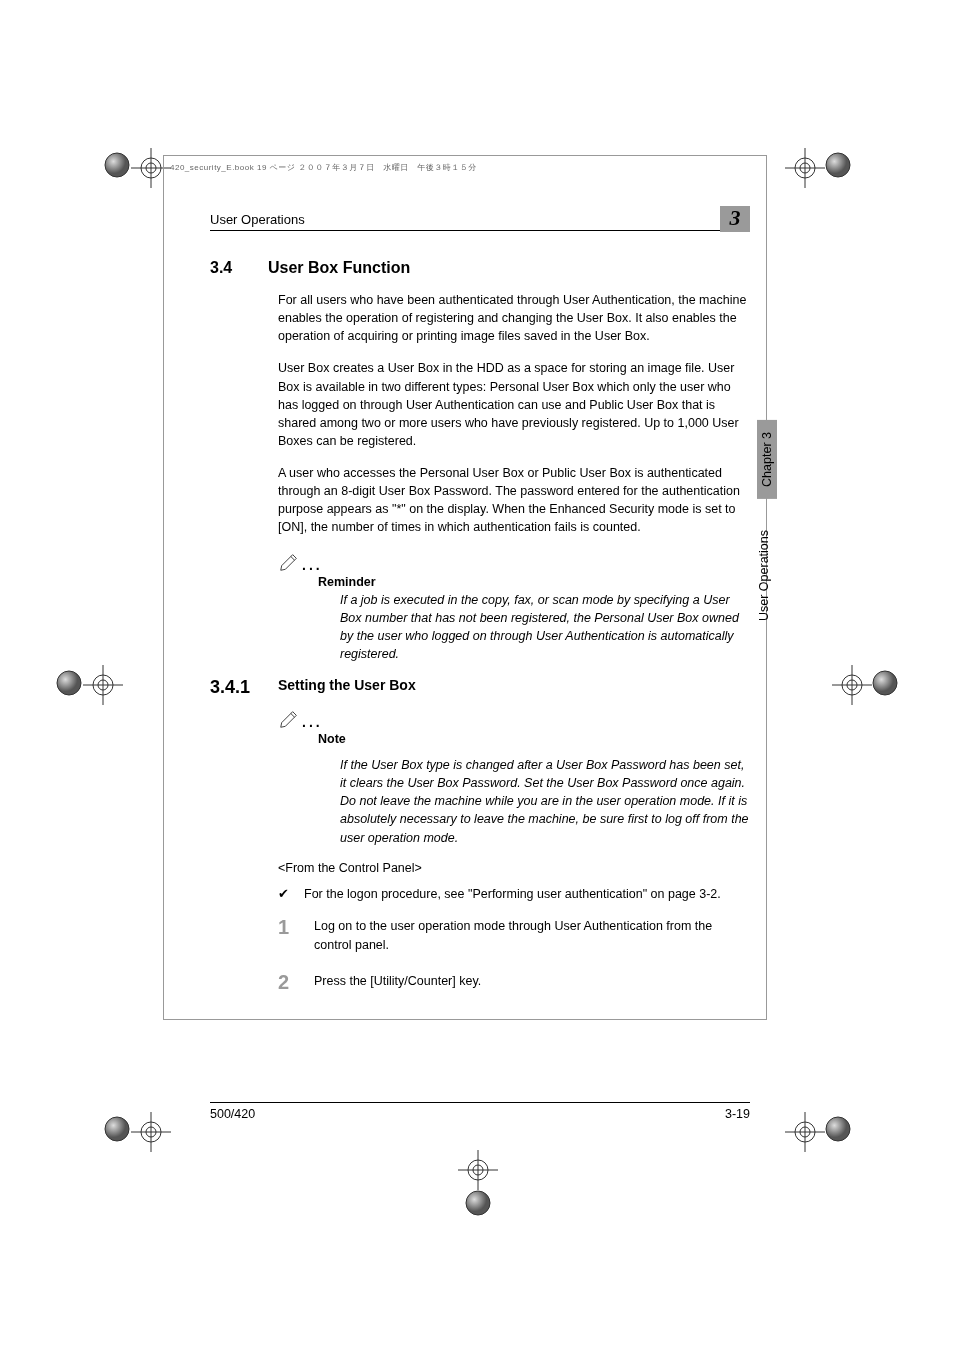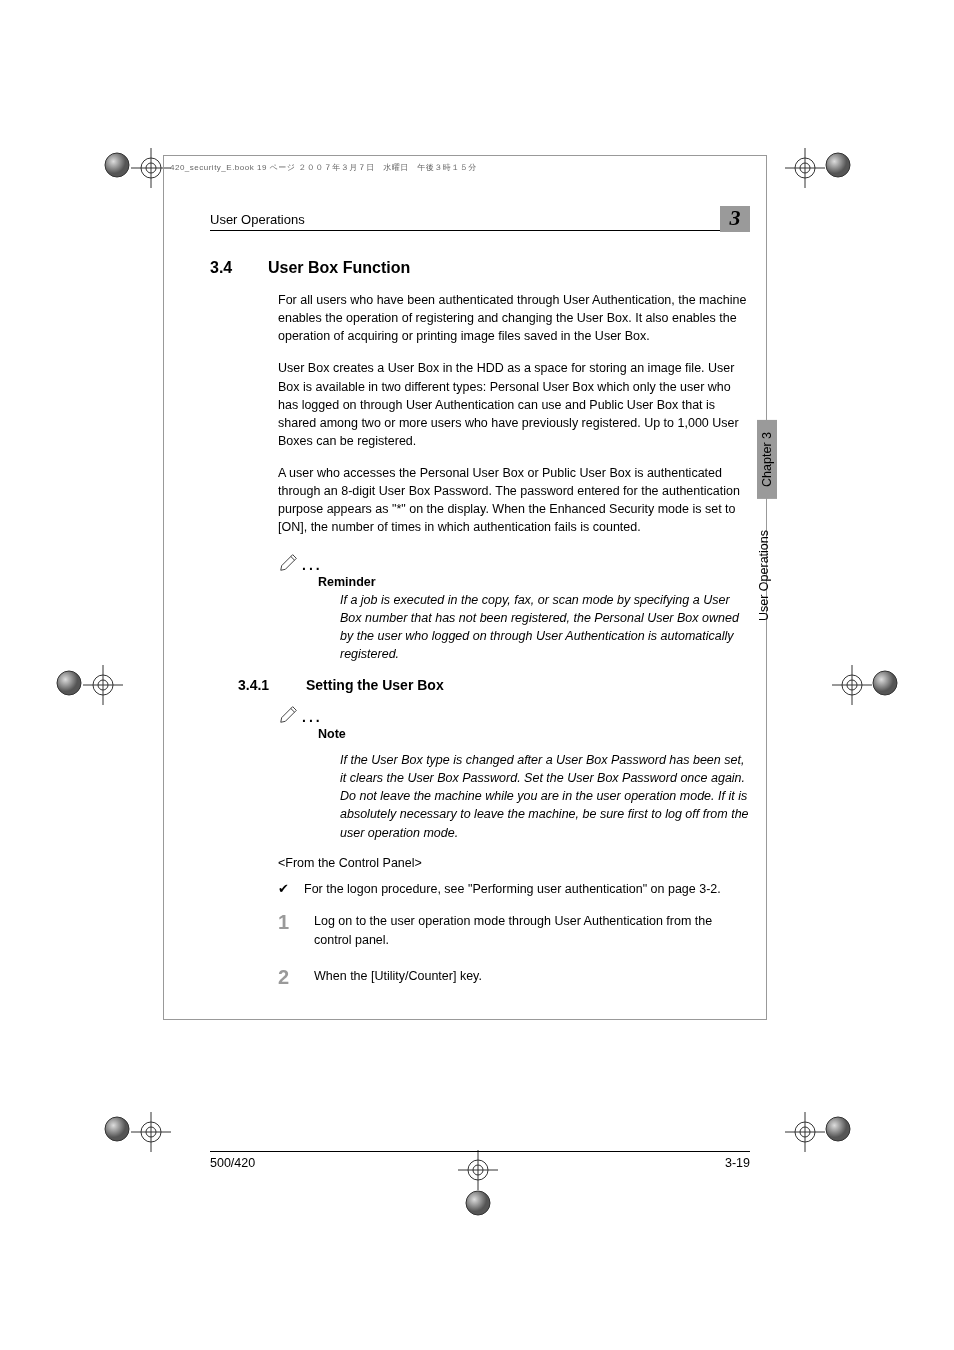--- a/index.html
+++ b/index.html
@@ -143,7 +143,7 @@
       margin-bottom: 10px;
       margin-top: 8px;
     }
-    .h3-num { font-size: 14px; font-weight: bold; width: 50px; margin-left: 28px; }
+    .h3-num { font-size: 18px; font-weight: bold; width: 50px; }
     .h3-title { font-size: 14px; font-weight: bold; }
 
     .bold-sub {

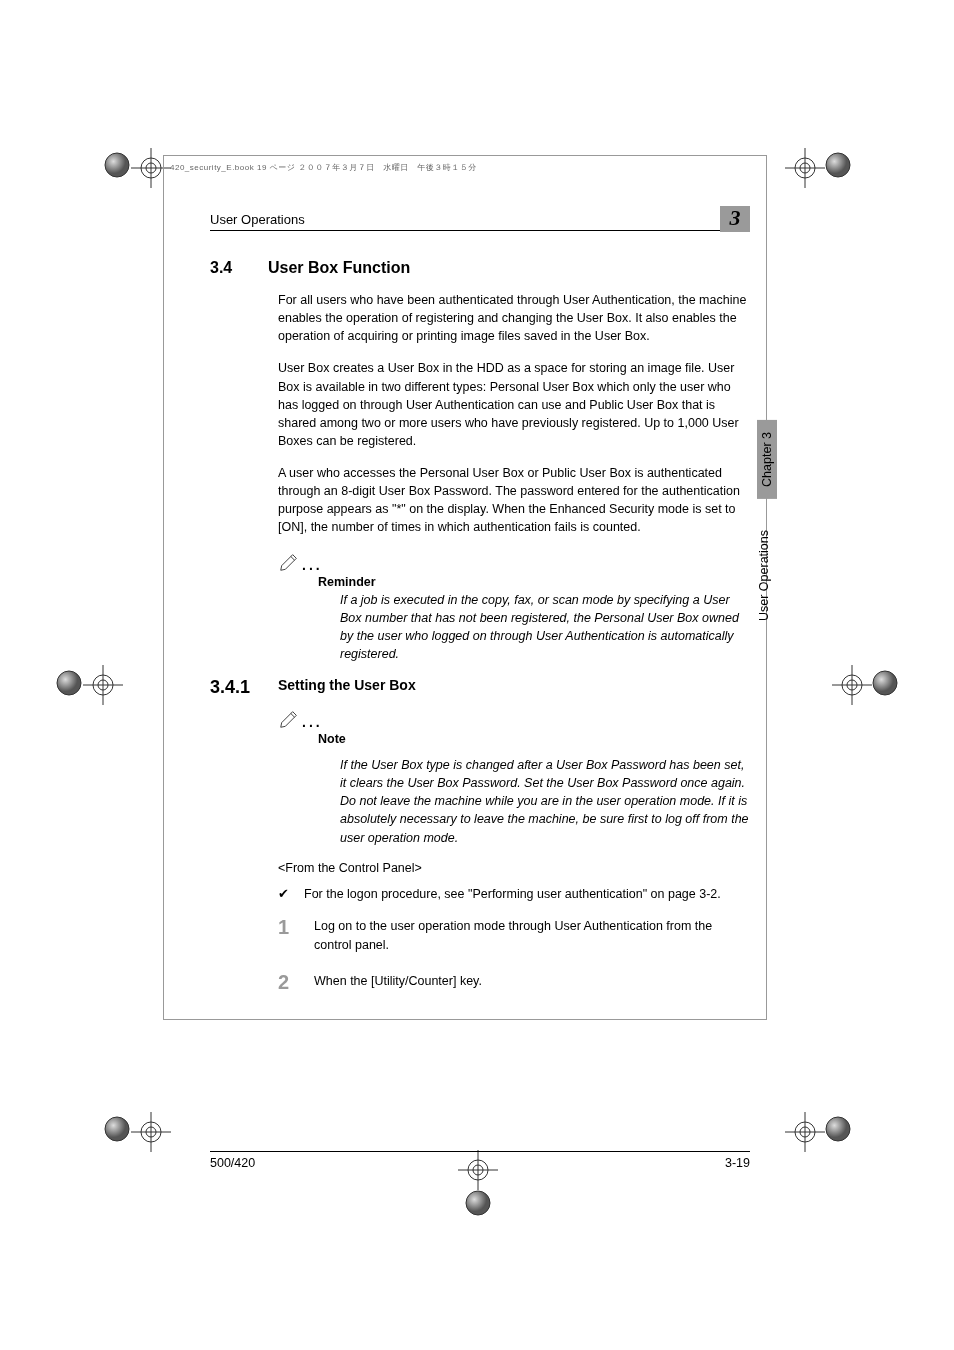--- a/index.html
+++ b/index.html
@@ -384,7 +384,7 @@
     </div>
     <div class="step">
       <span class="step-num">2</span>
-      <span>When the [Utility/Counter] key.</span>
+      <span>Press the [Utility/Counter] key.</span>
     </div>
 
   </div>

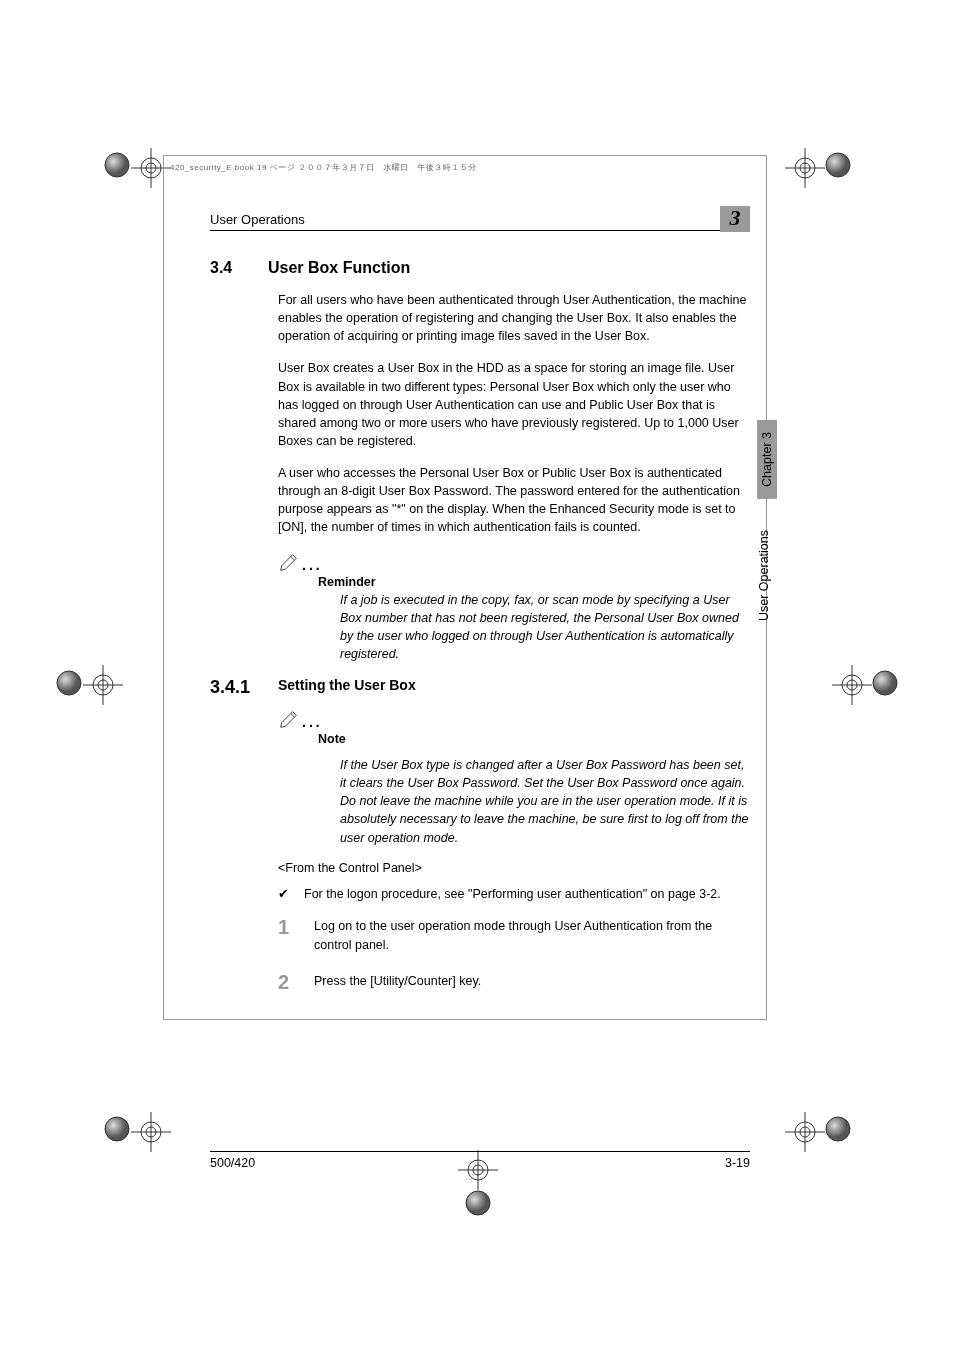--- a/index.html
+++ b/index.html
@@ -190,7 +190,7 @@
     .footer {
       position: absolute;
       left: 210px;
-      top: 1151px;
+      top: 1102px;
       width: 540px;
       border-top: 1px solid #000;
       padding-top: 4px;

